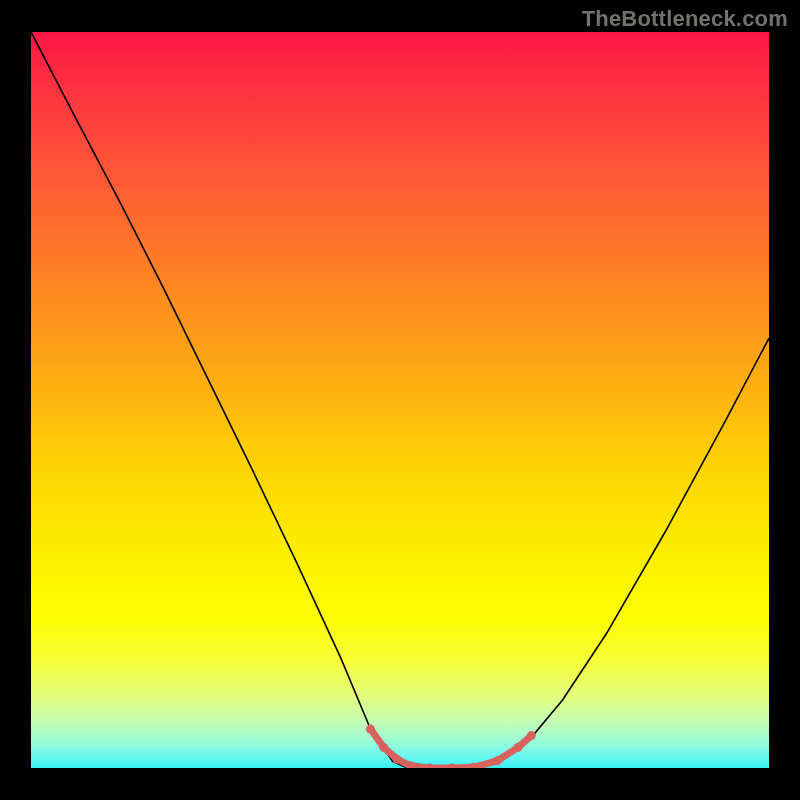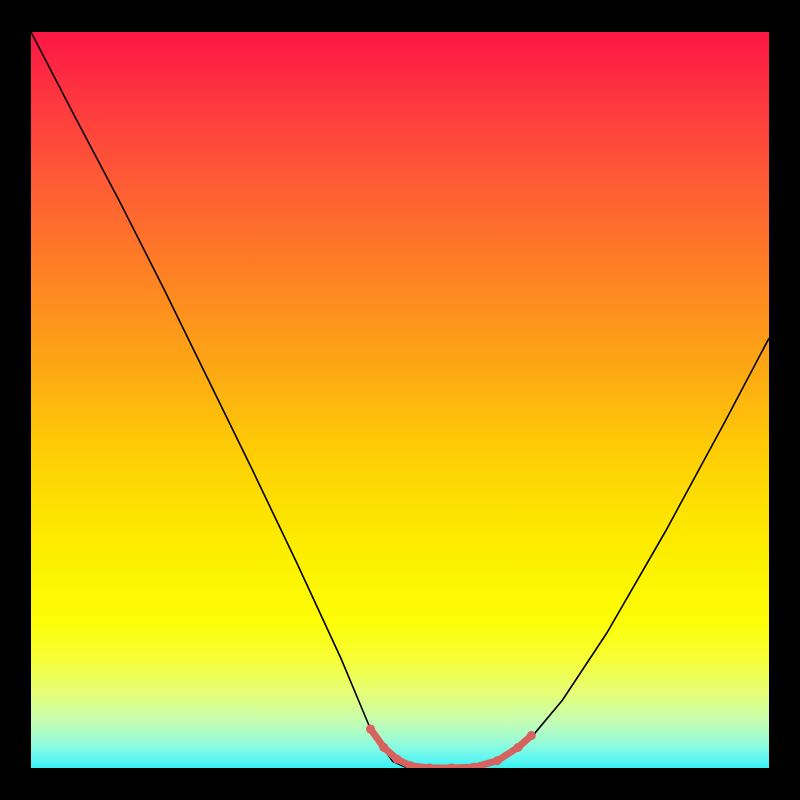--- a/index.html
+++ b/index.html
@@ -83,6 +83,7 @@
       </g>
   </svg>
 
+  <div class="watermark">TheBottleneck.com</div>
 </div>
 
 </body></html>

